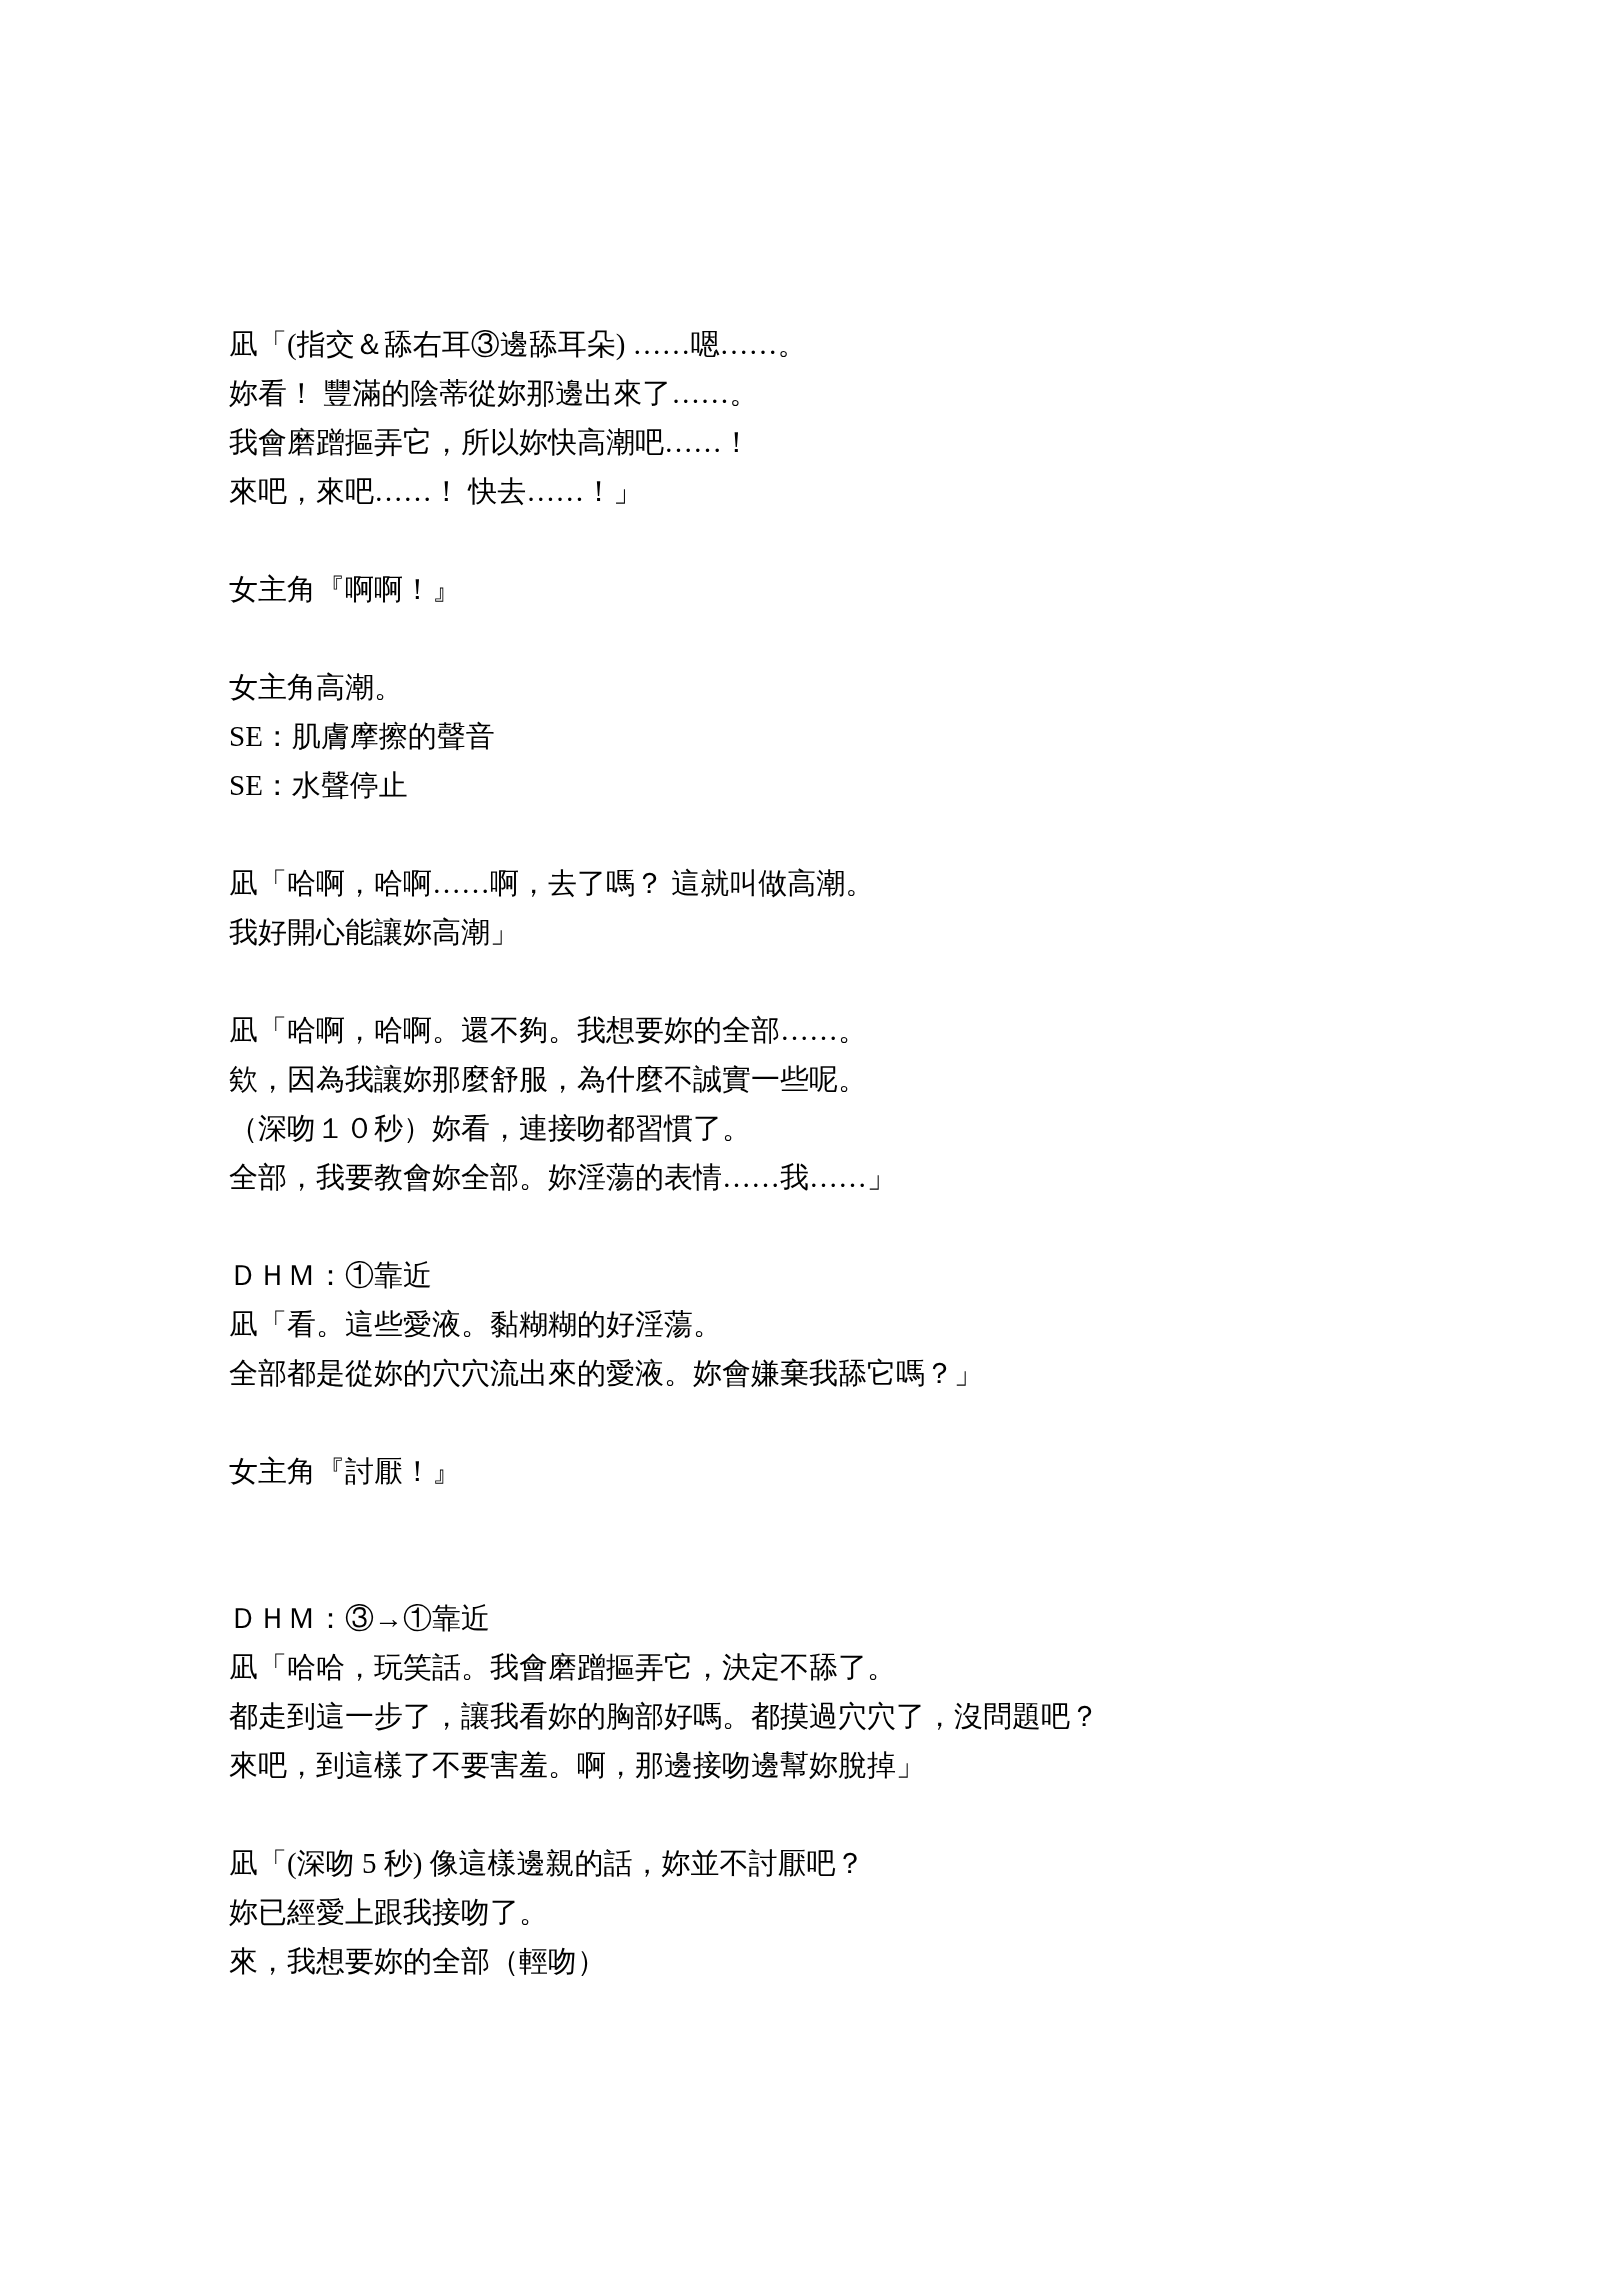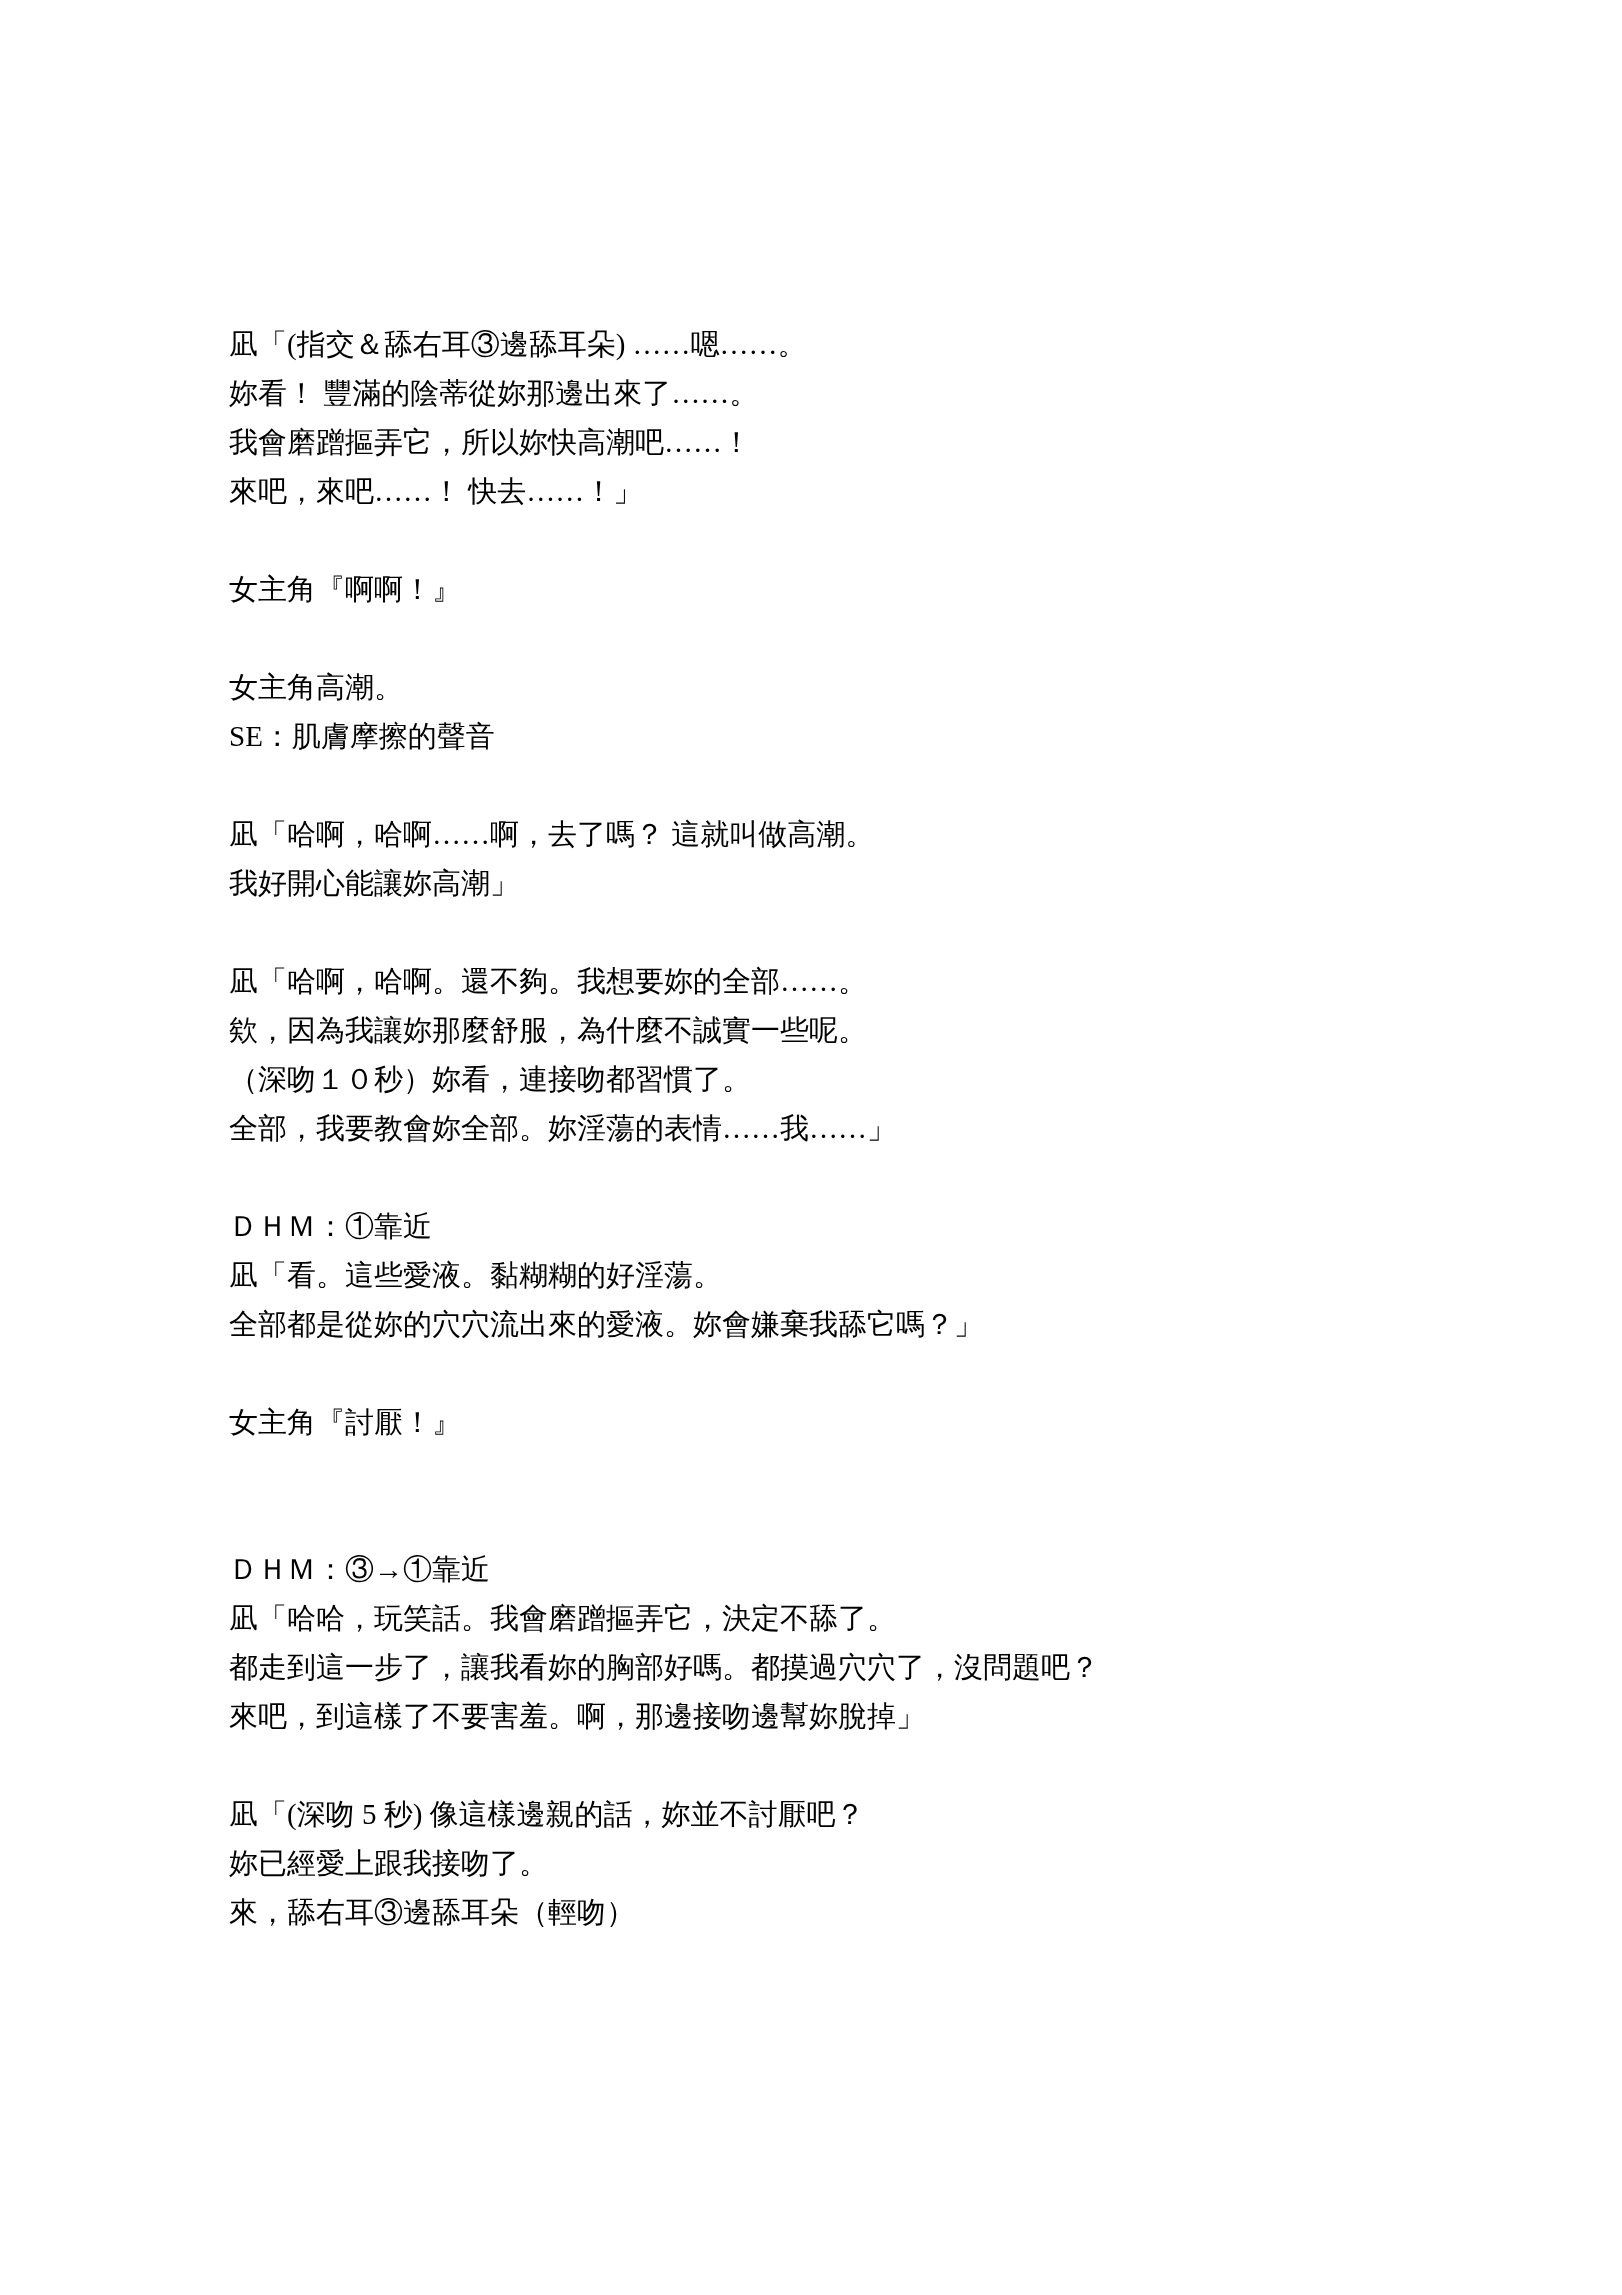--- a/index.html
+++ b/index.html
@@ -51,6 +51,7 @@
       <div class="script-line"></div>
       <div class="script-line">女主角高潮。</div>
       <div class="script-line">SE：肌膚摩擦的聲音</div>
+      <div class="script-line">SE：水聲停止</div>
       <div class="script-line"></div>
       <div class="script-line">凪「哈啊，哈啊……啊，去了嗎？ 這就叫做高潮。</div>
       <div class="script-line">我好開心能讓妳高潮」</div>

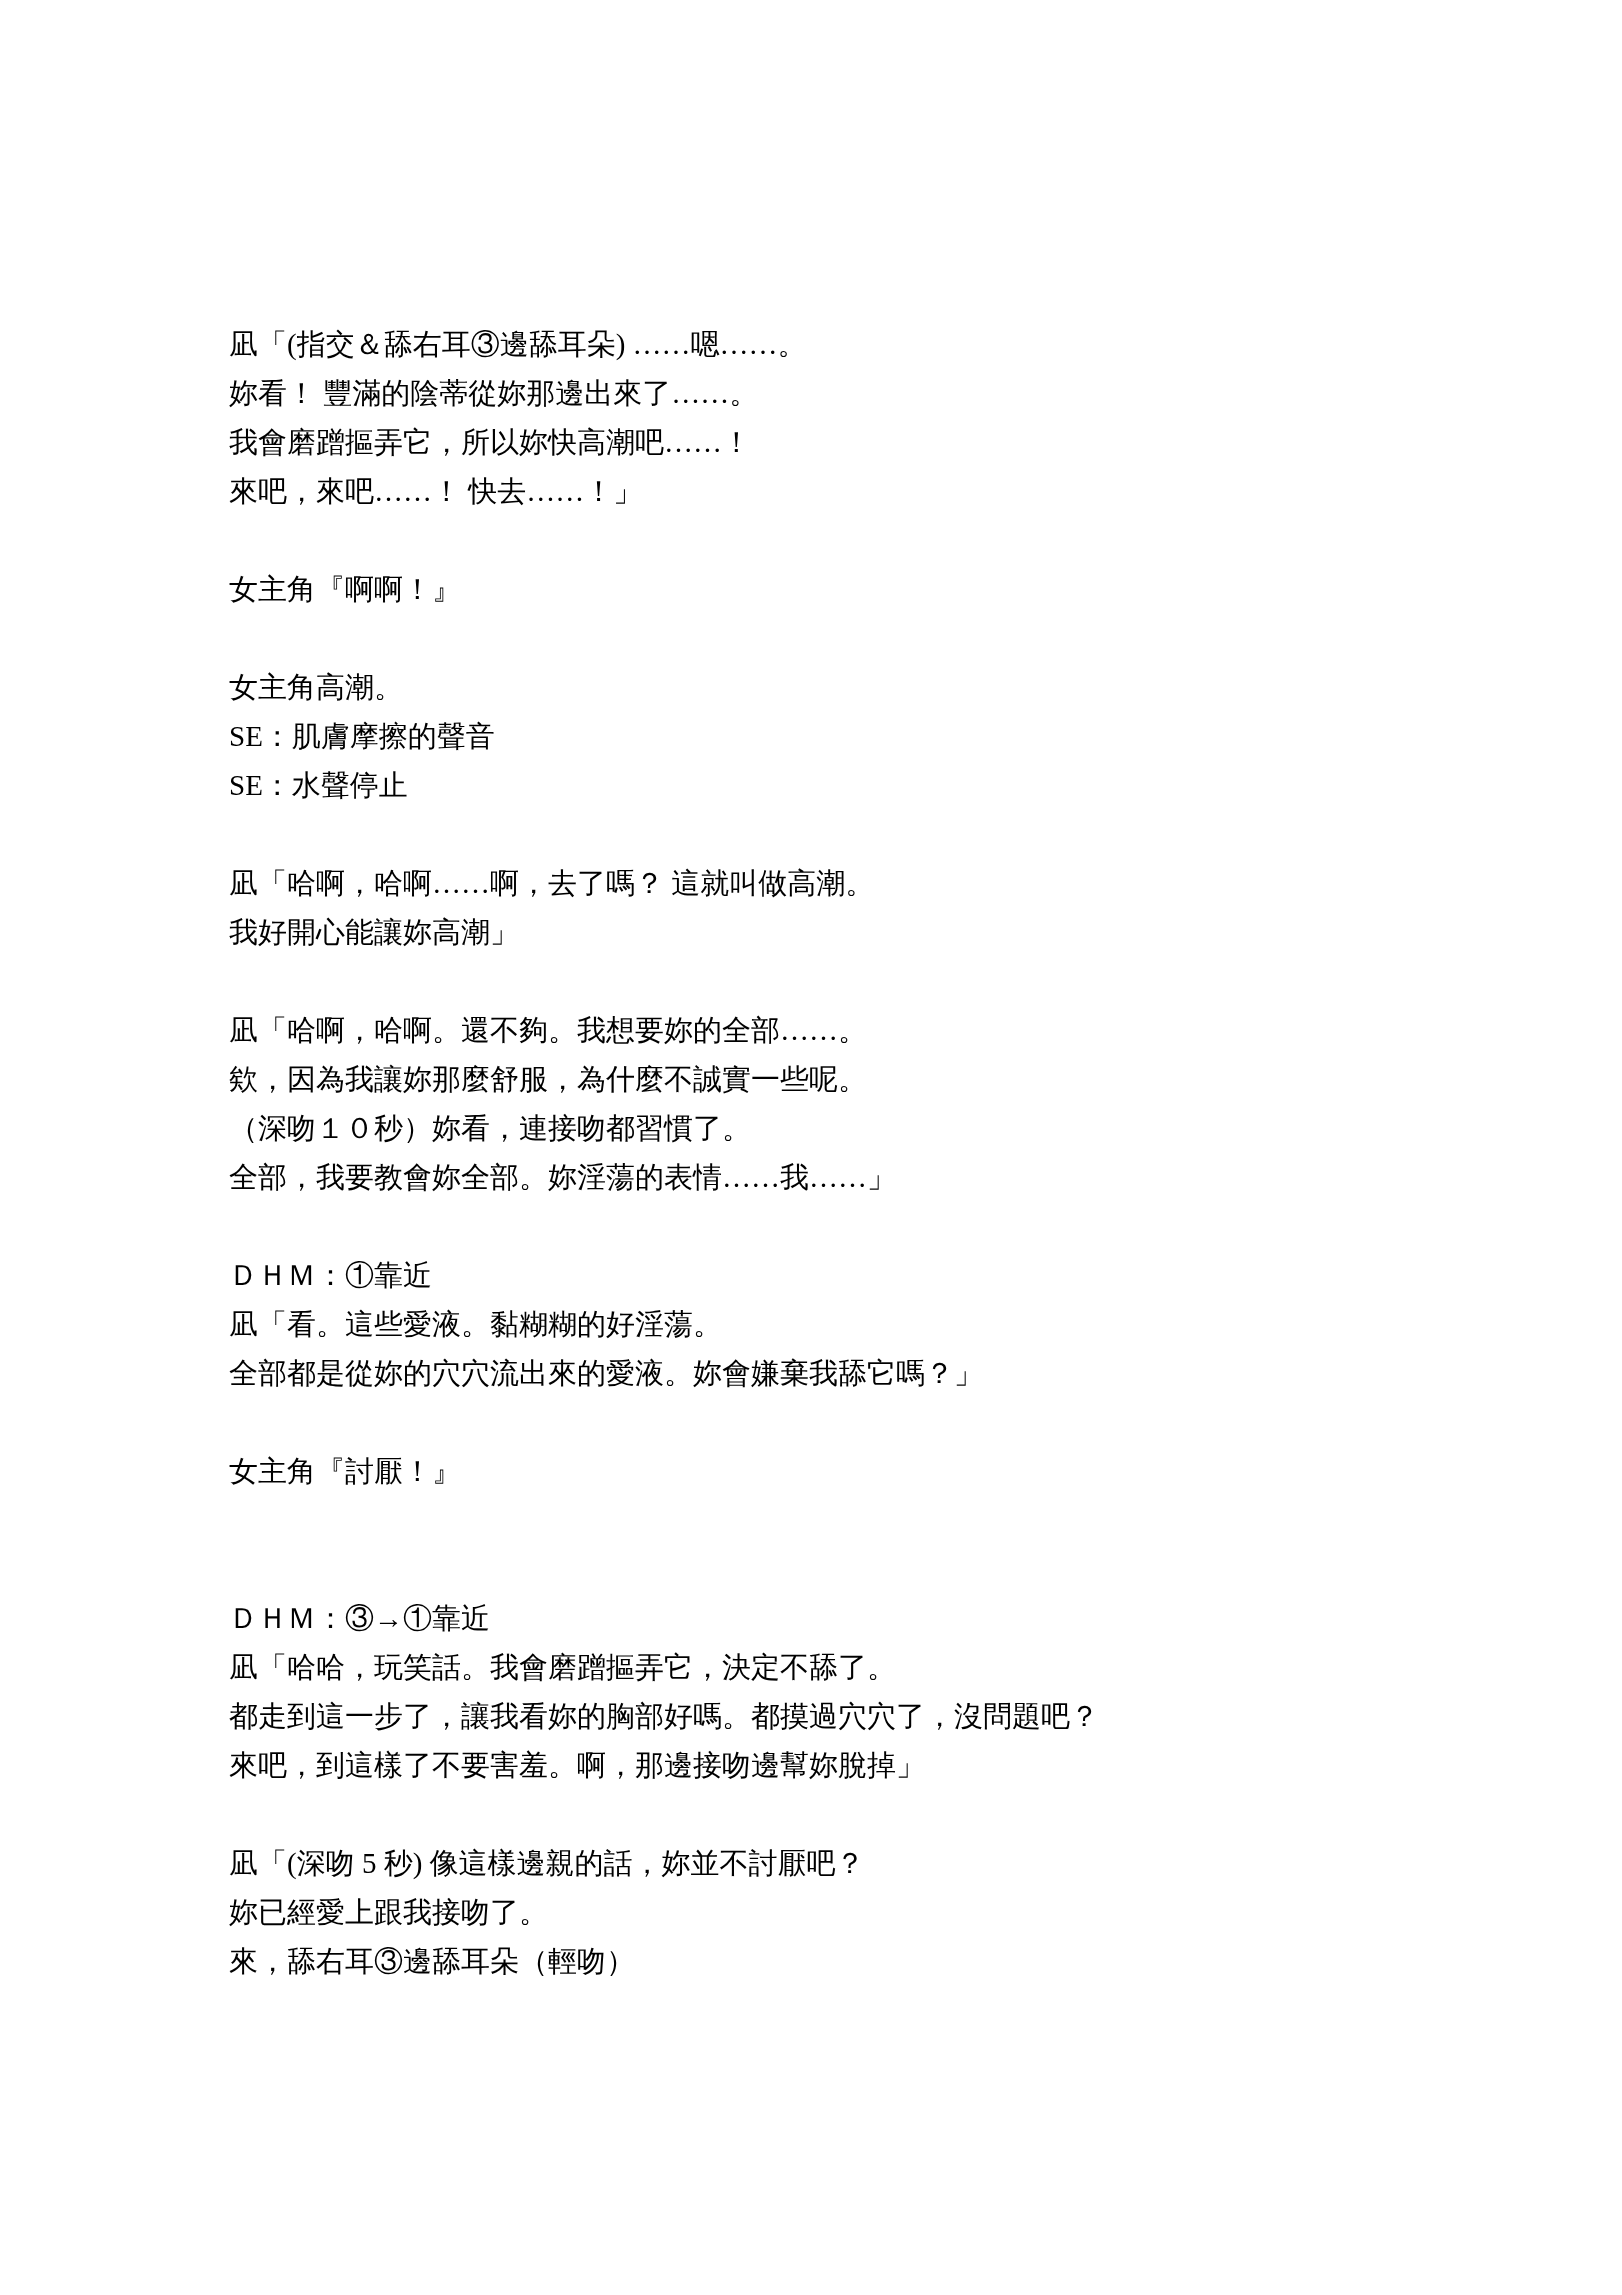--- a/index.html
+++ b/index.html
@@ -75,7 +75,7 @@
       <div class="script-line"></div>
       <div class="script-line">凪「(深吻 5 秒) 像這樣邊親的話，妳並不討厭吧？</div>
       <div class="script-line">妳已經愛上跟我接吻了。</div>
-      <div class="script-line">來，舔右耳③邊舔耳朵（輕吻）</div>
+      <div class="script-line">來，我想要妳的全部（輕吻）</div>
     </div>
 </div>
 

